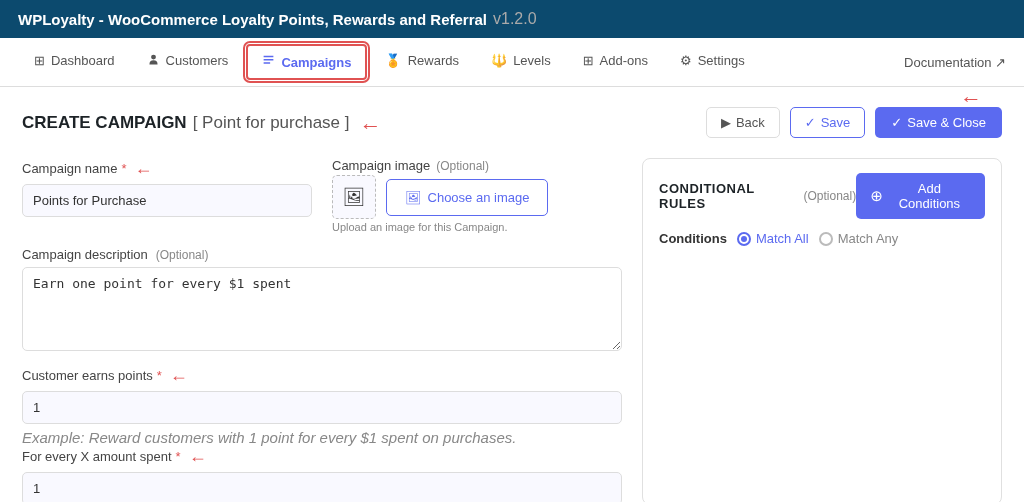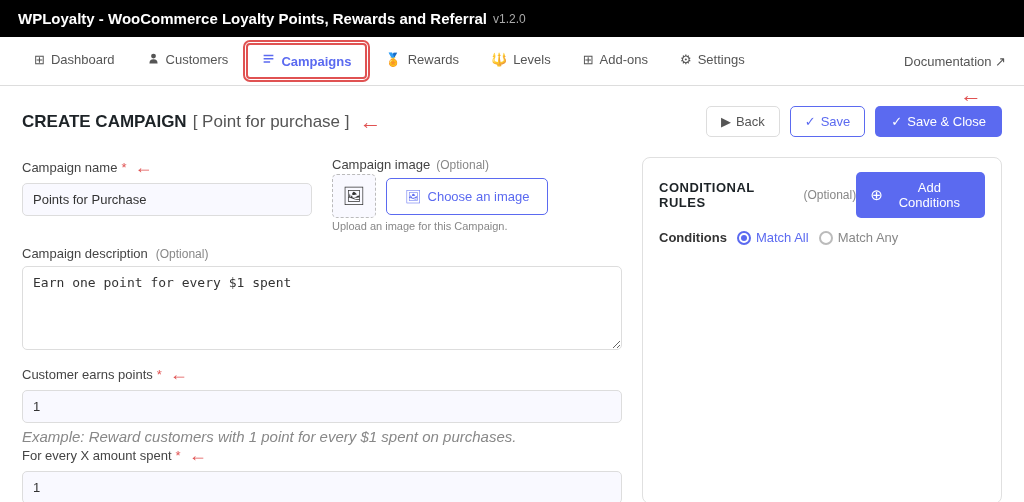--- a/index.html
+++ b/index.html
@@ -8,7 +8,7 @@
     .app-wrapper { width: 1024px; min-height: 502px; background: #fff; overflow: hidden; }
 
     
-    .app-header { background: #000000; padding: 10px 18px; display: flex; align-items: center; }
+    .app-header { background: #0c4a6e; padding: 10px 18px; display: flex; align-items: center; }
     .app-title { color: #fff; font-size: 15px; font-weight: 600; }
     .app-version { color: #aaa; font-size: 12px; margin-left: 6px; }
 

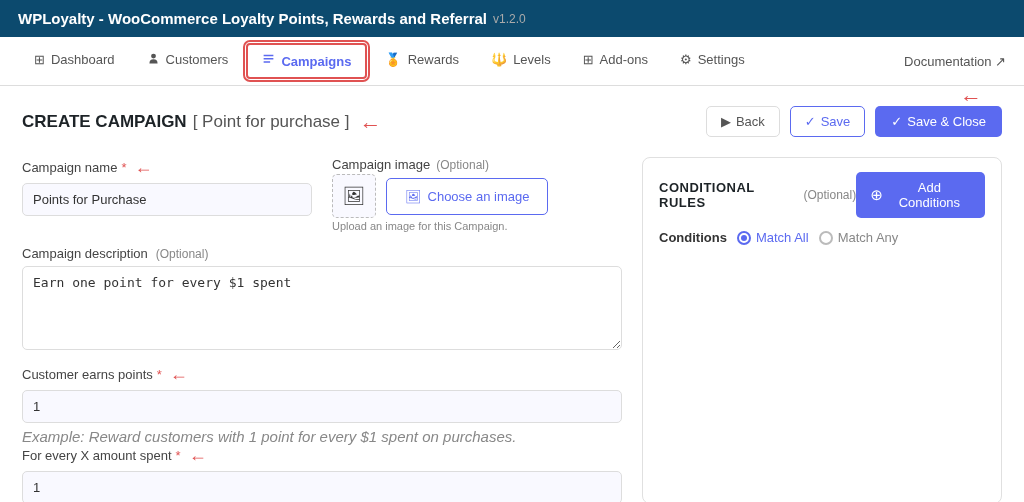--- a/index.html
+++ b/index.html
@@ -10,7 +10,7 @@
     
     .app-header { background: #0c4a6e; padding: 10px 18px; display: flex; align-items: center; }
     .app-title { color: #fff; font-size: 15px; font-weight: 600; }
-    .app-version { color: #aaa; font-size: 12px; margin-left: 6px; }
+    .app-version { color: #aaa; font-size: 16px; margin-left: 6px; }
 
     
     .nav-bar { background: #fff; border-bottom: 1px solid #ddd; display: flex; align-items: center; padding: 0 18px; }

